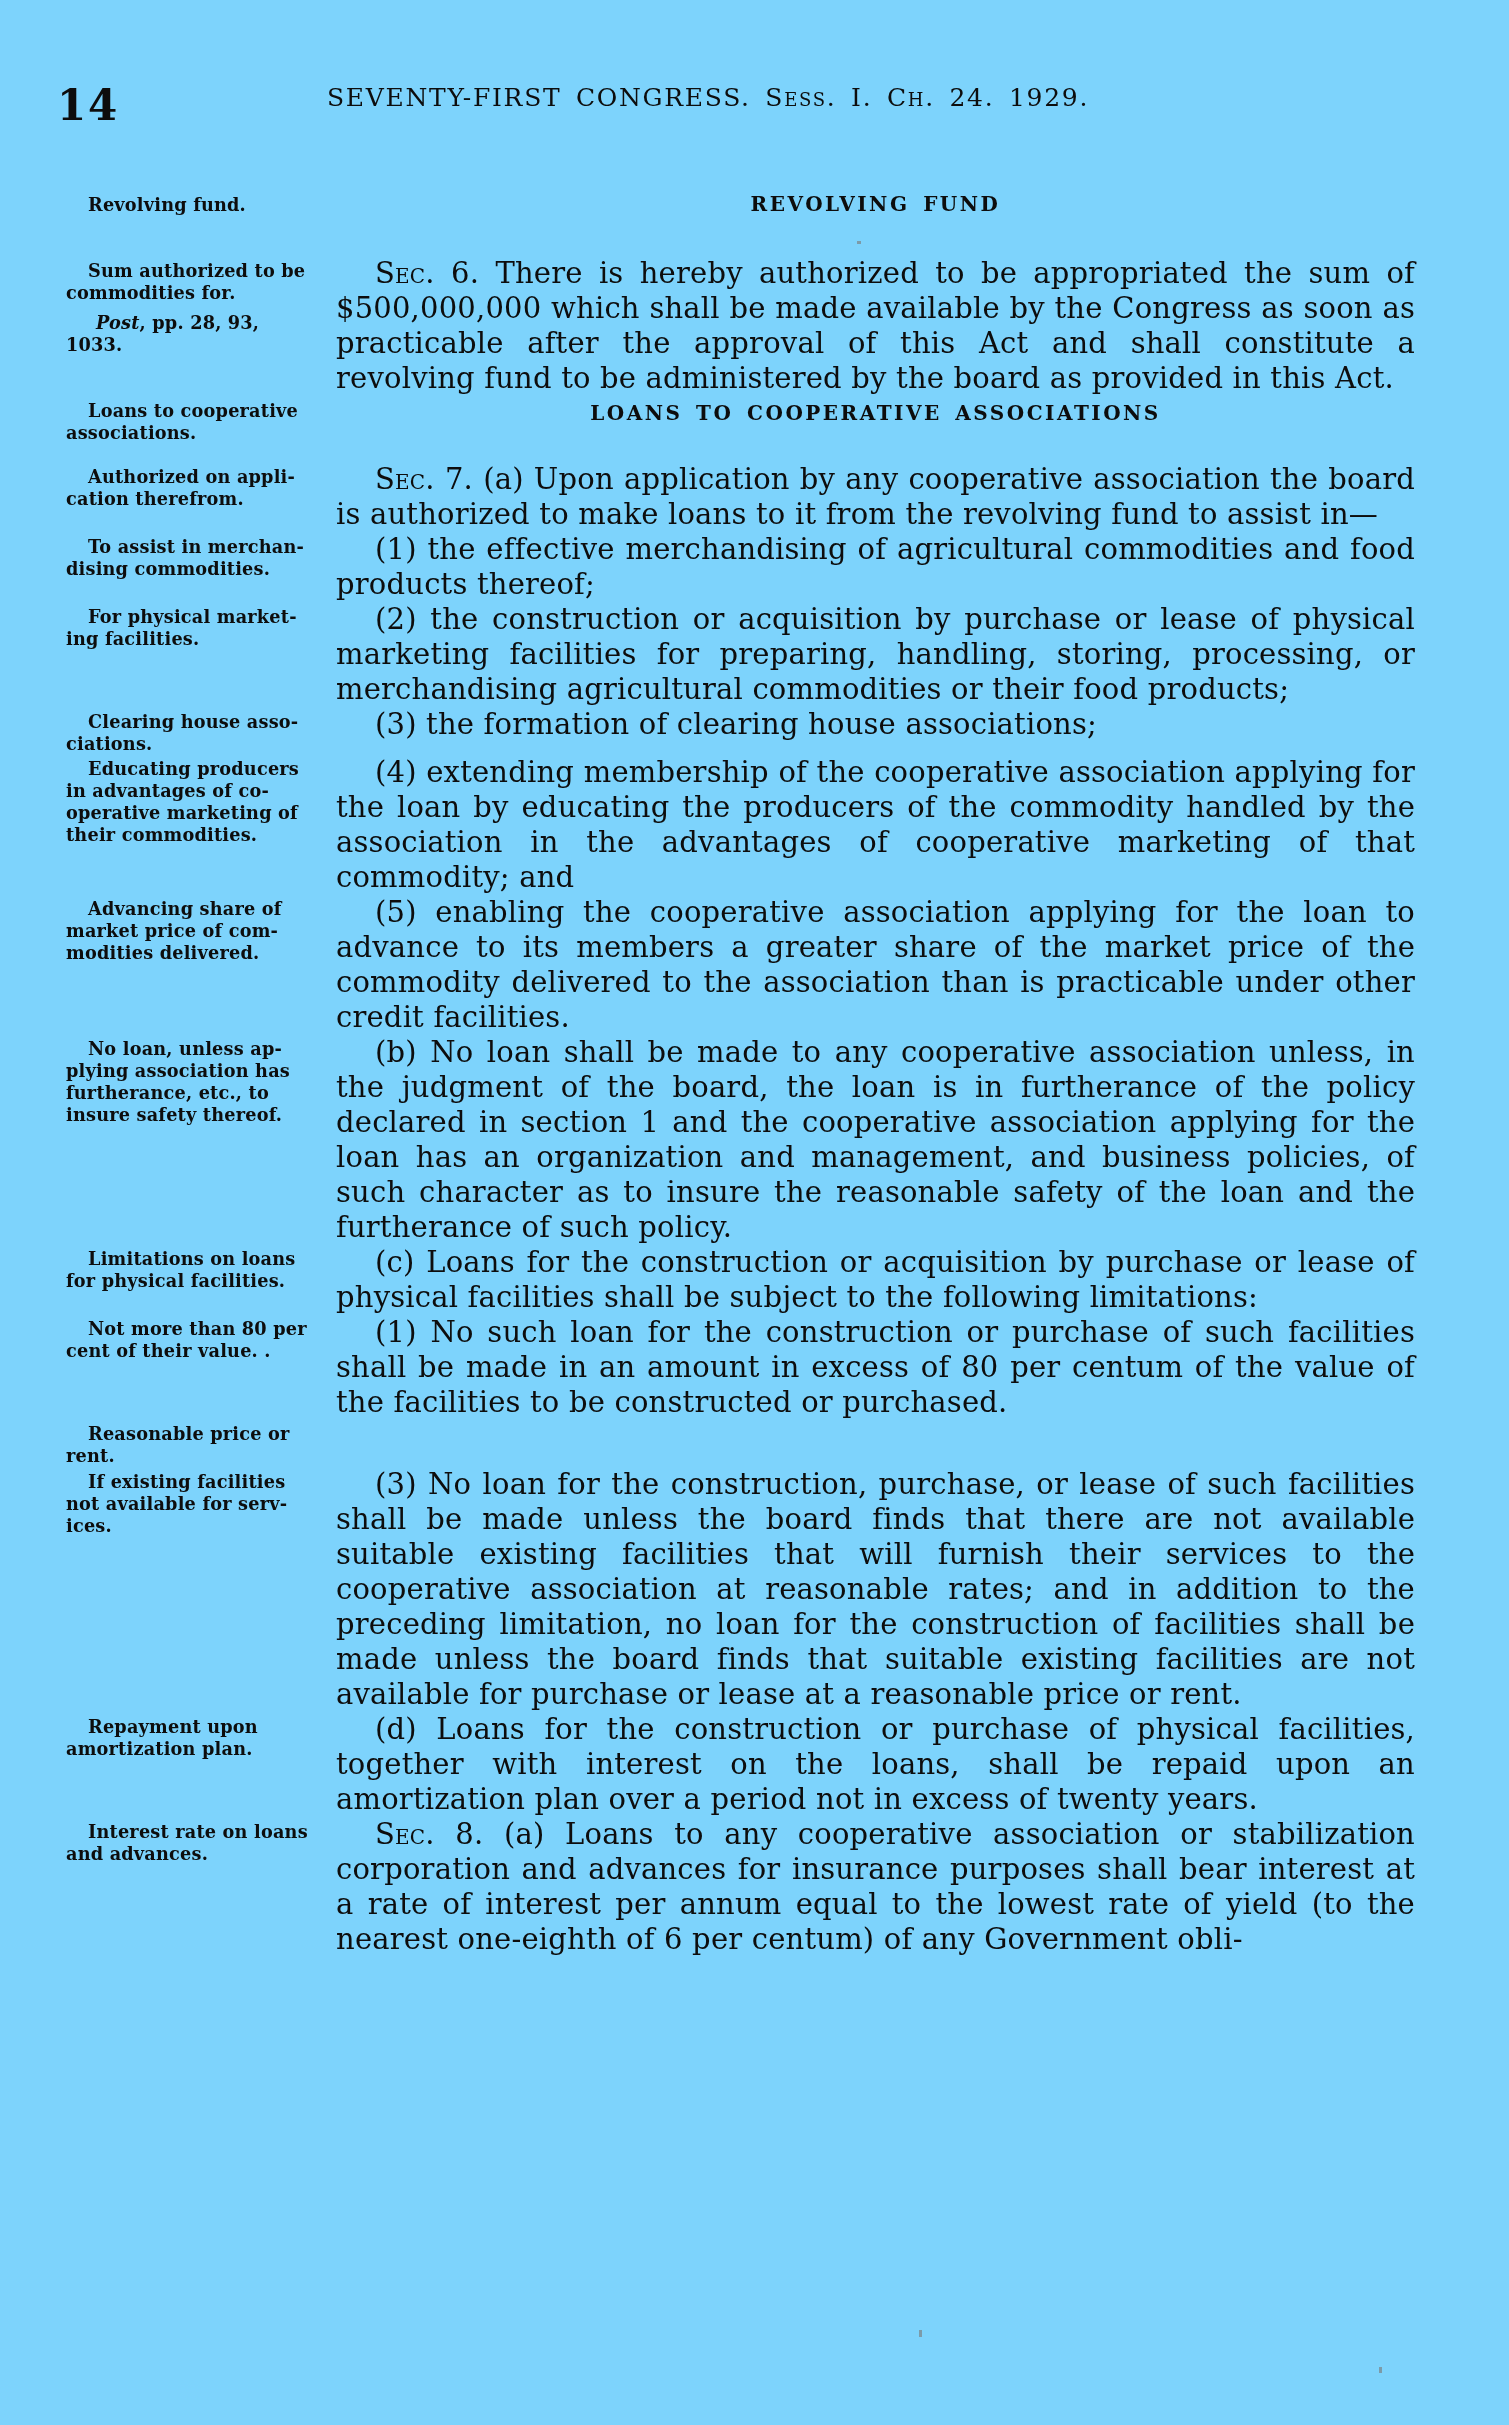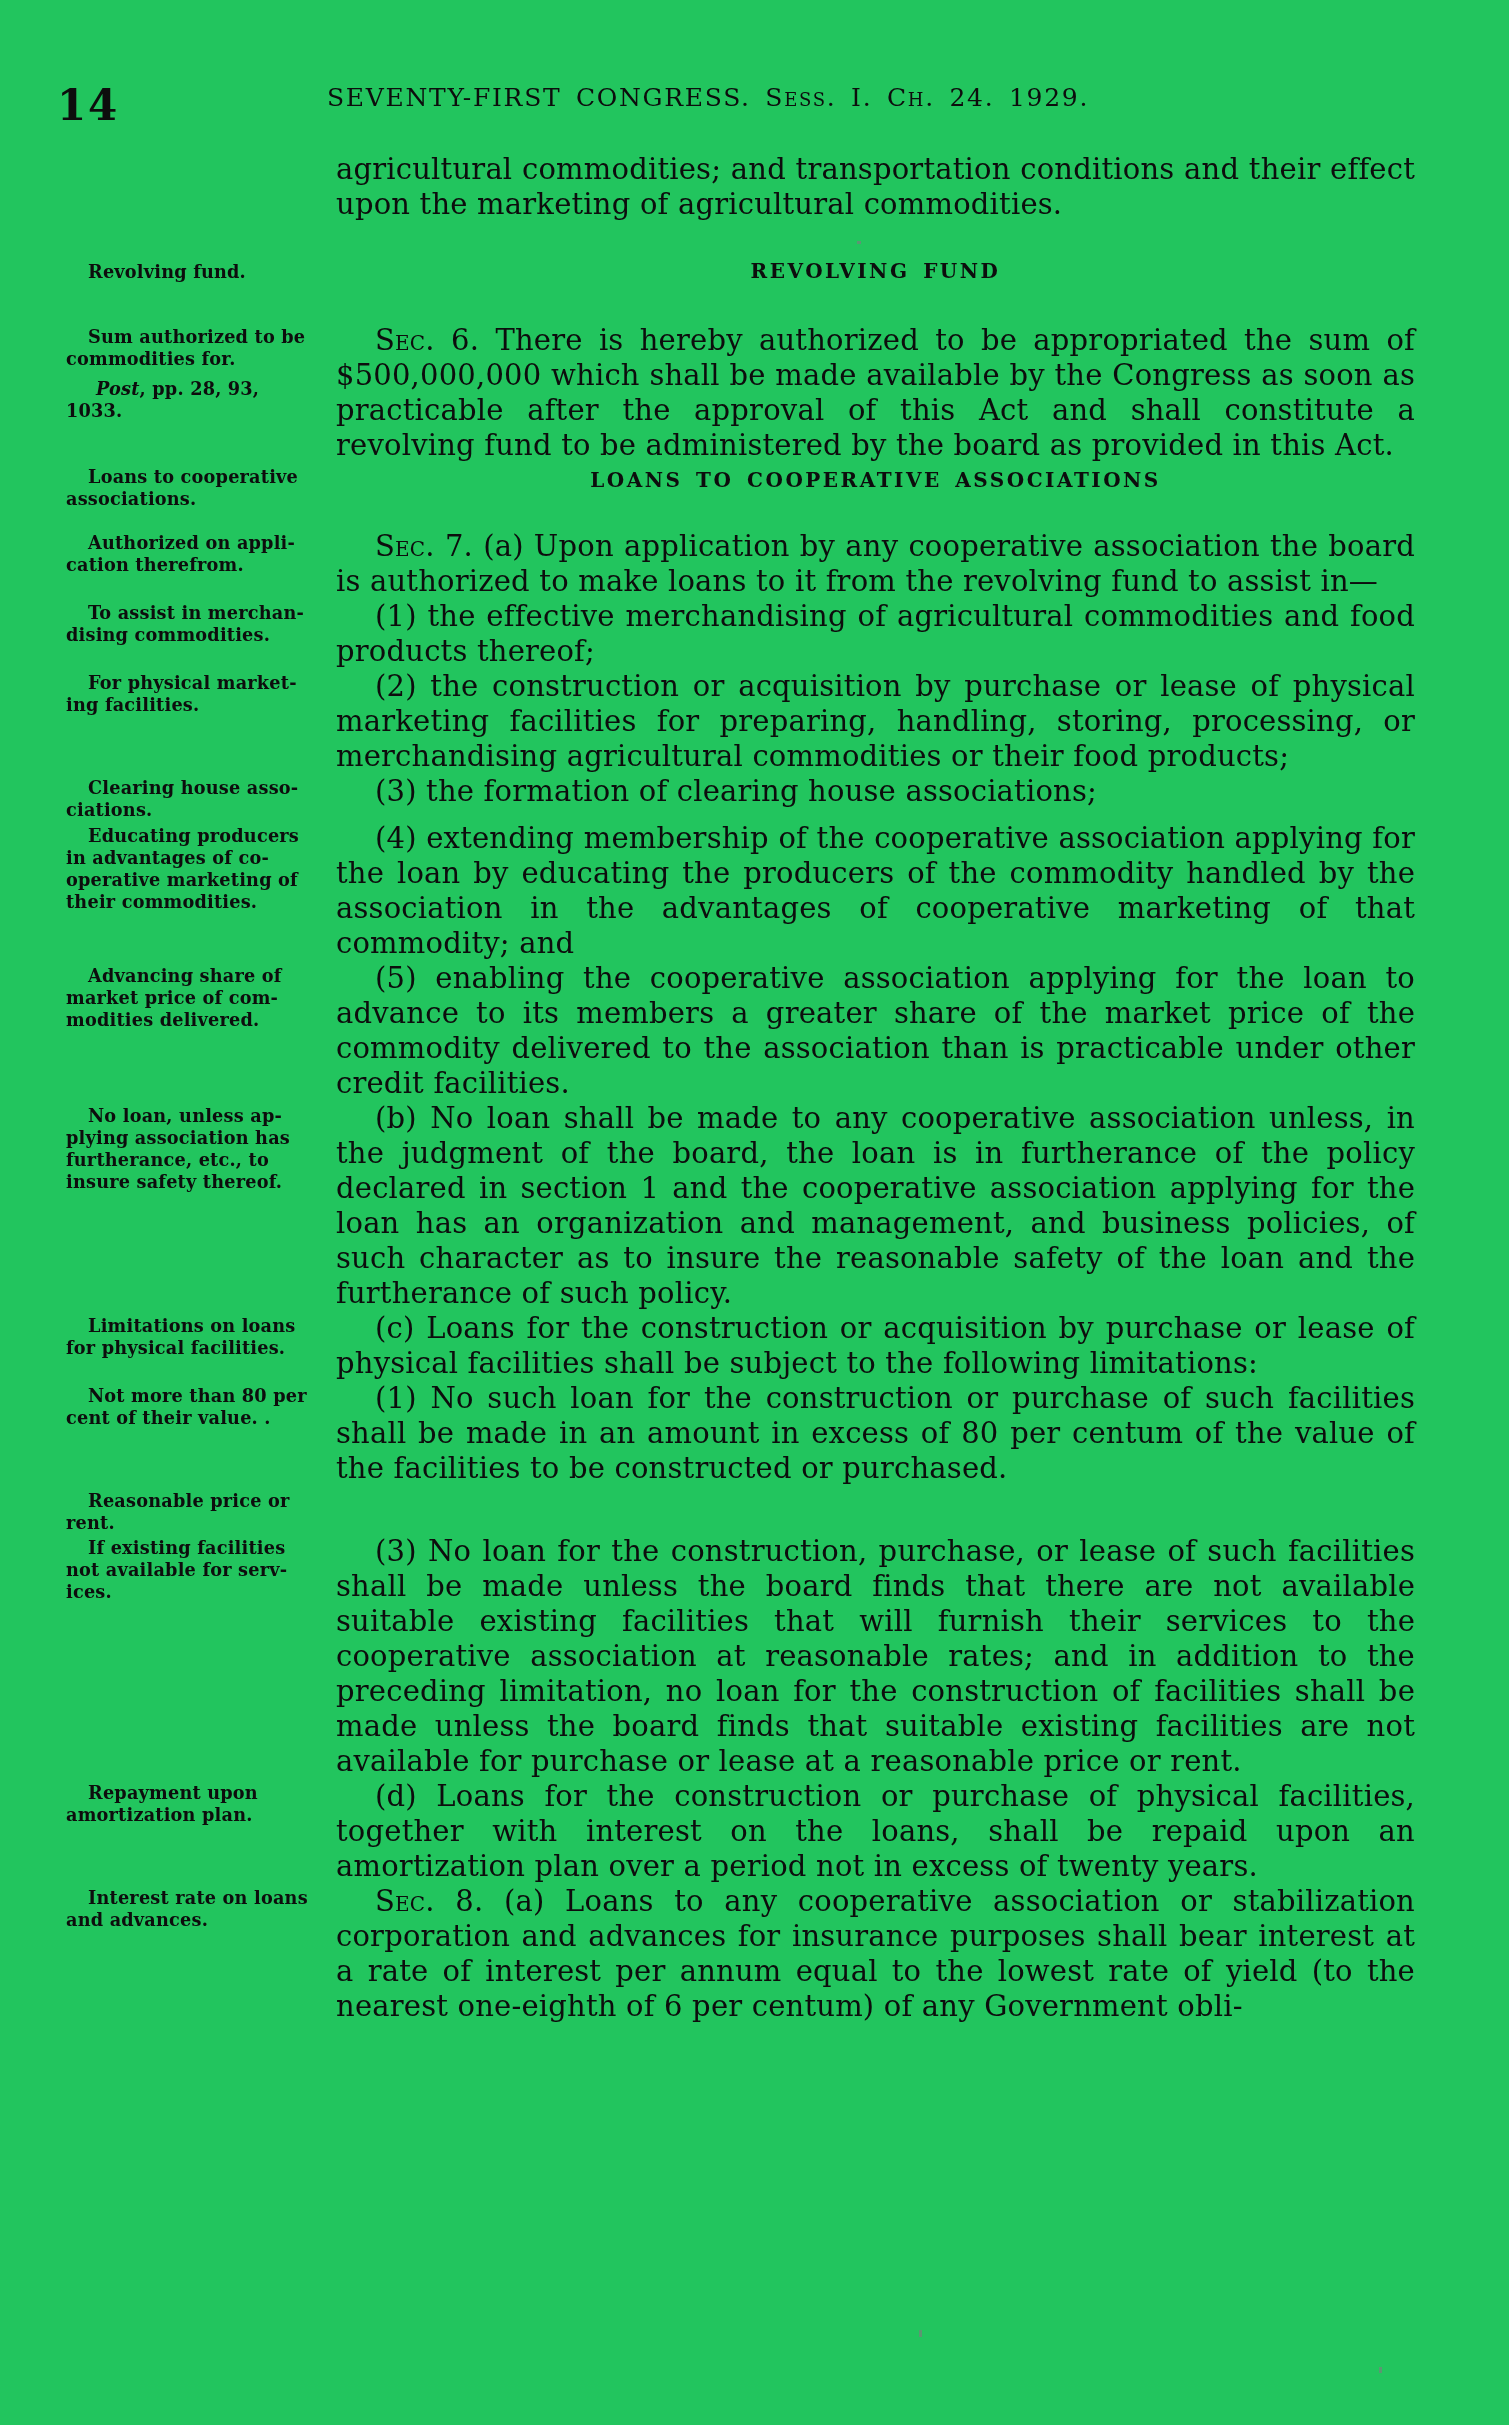--- a/index.html
+++ b/index.html
@@ -8,7 +8,7 @@
     width: 1509px;
     height: 2426px;
     margin: 0 auto;
-    background: #22c55e;
+    background: #7dd3fc;
     color: #0d0d0d;
     font-family: "DejaVu Serif", "Liberation Serif", serif;
     overflow: hidden;

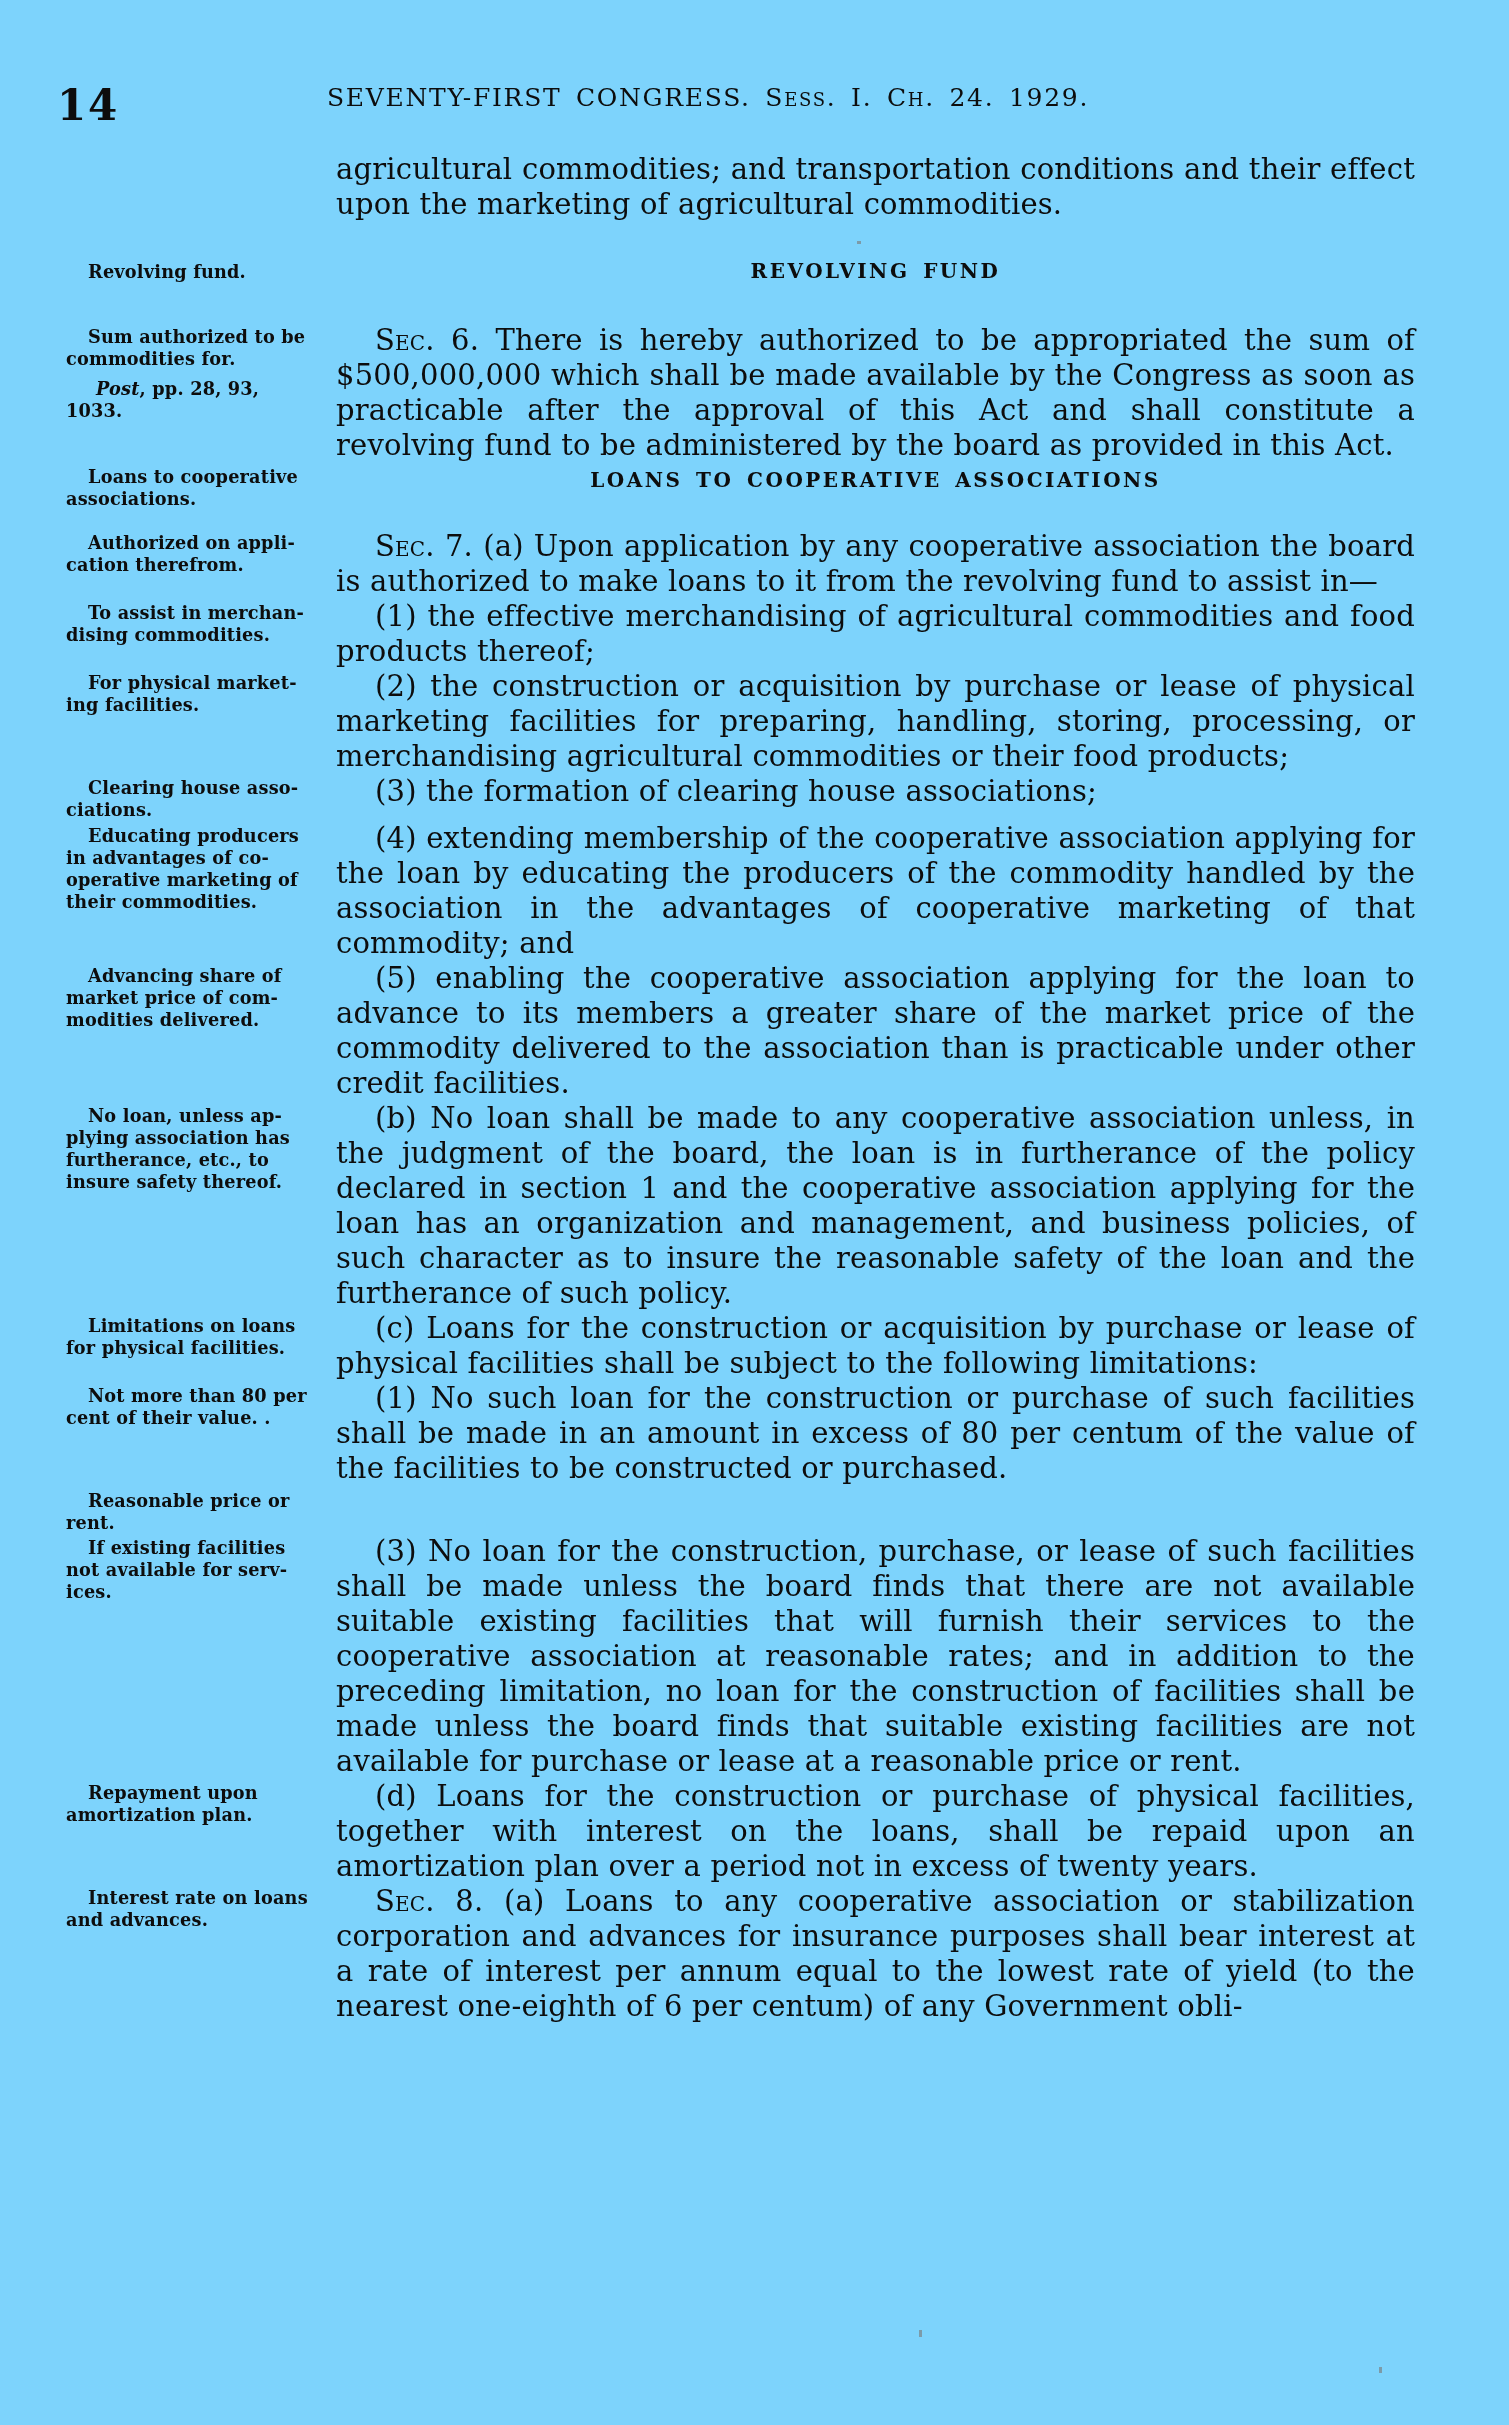--- a/index.html
+++ b/index.html
@@ -101,9 +101,6 @@
 
     <div class="row">
       <aside class="note"></aside>
-      <div>
-        <p class="para"><span>agricultural commodities; and transportation conditions and their effect upon the marketing of agricultural commodities.</span></p>
-      </div>
     </div>
 
     <div class="row">

